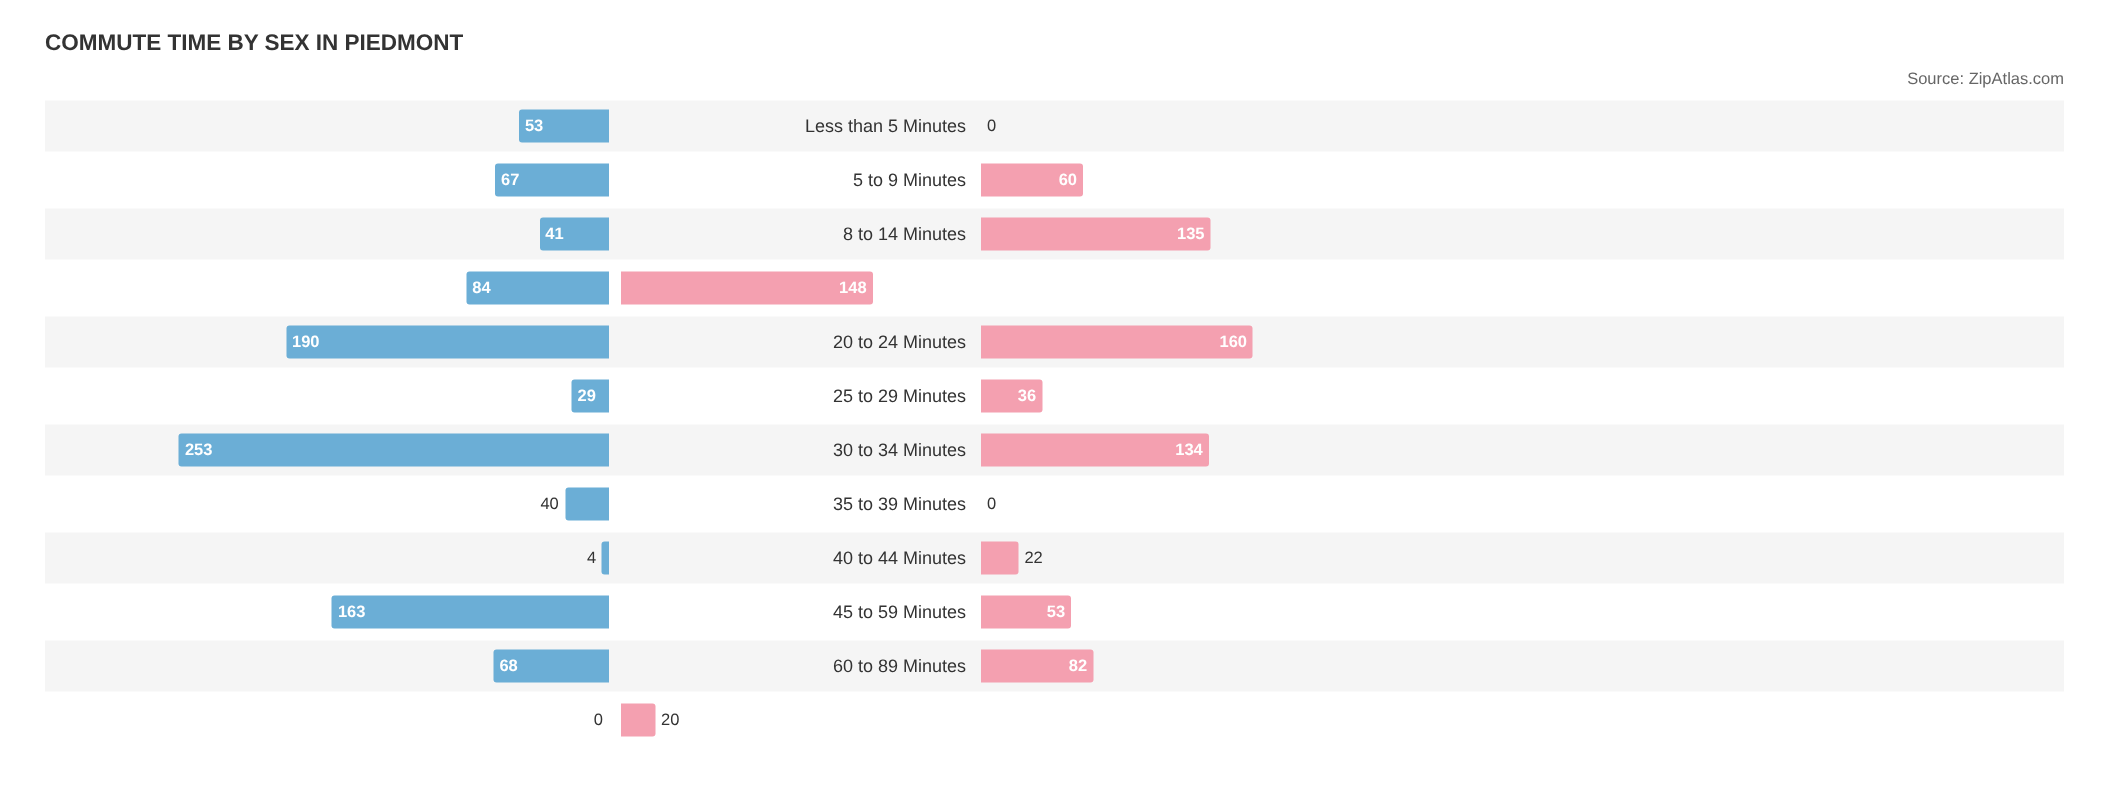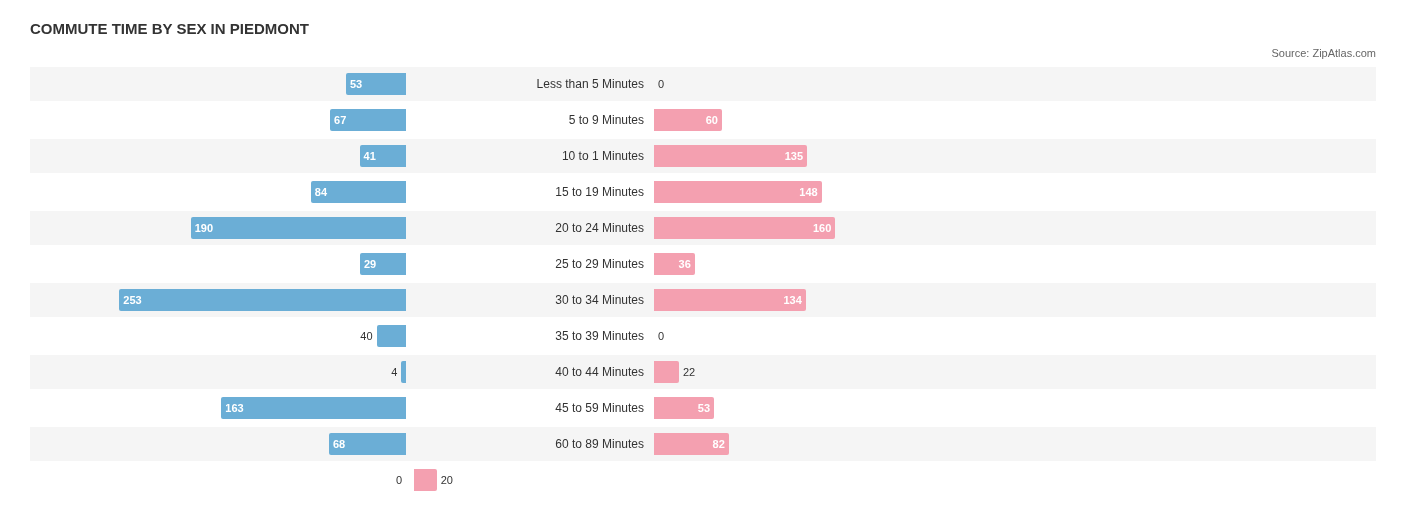--- a/index.html
+++ b/index.html
@@ -172,7 +172,7 @@
           <span class="value-left-inside">41</span>
         </div>
       </div>
-      <div class="label-center">10 to 1 Minutes</div>
+      <div class="label-center">8 to 14 Minutes</div>
       <div class="bar-right-container">
         <div class="bar-right" style="width:153px;">
           <span class="value-right-inside">135</span>

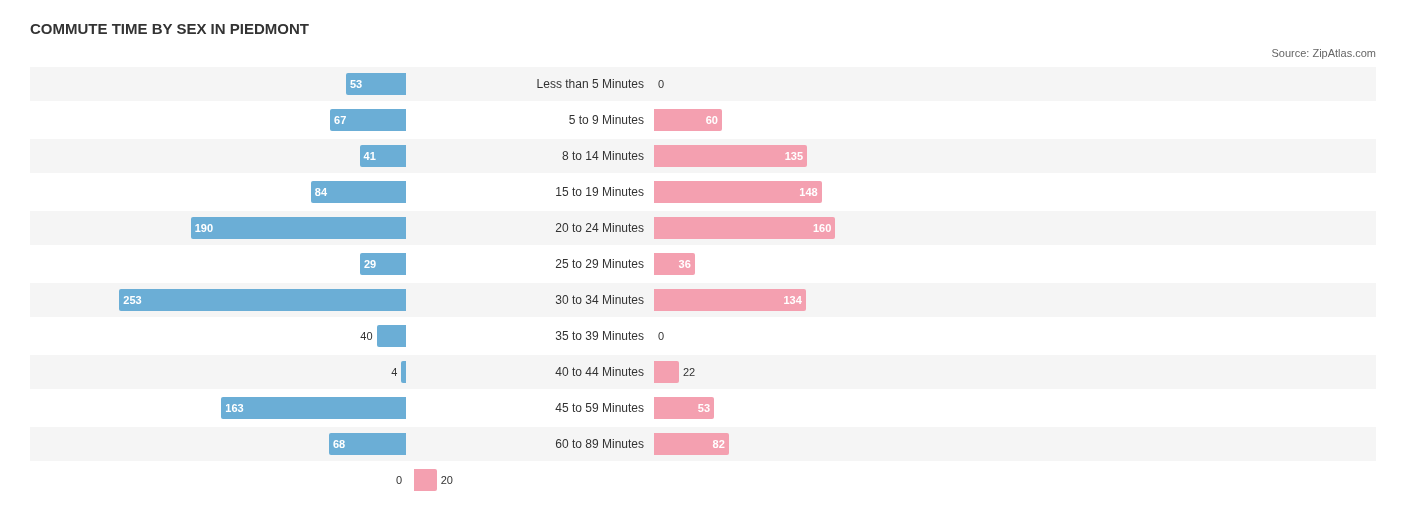--- a/index.html
+++ b/index.html
@@ -187,7 +187,6 @@
           <span class="value-left-inside">84</span>
         </div>
       </div>
-      <div class="label-center">15 to 19 Minutes</div>
       <div class="bar-right-container">
         <div class="bar-right" style="width:167.73333333333335px;">
           <span class="value-right-inside">148</span>

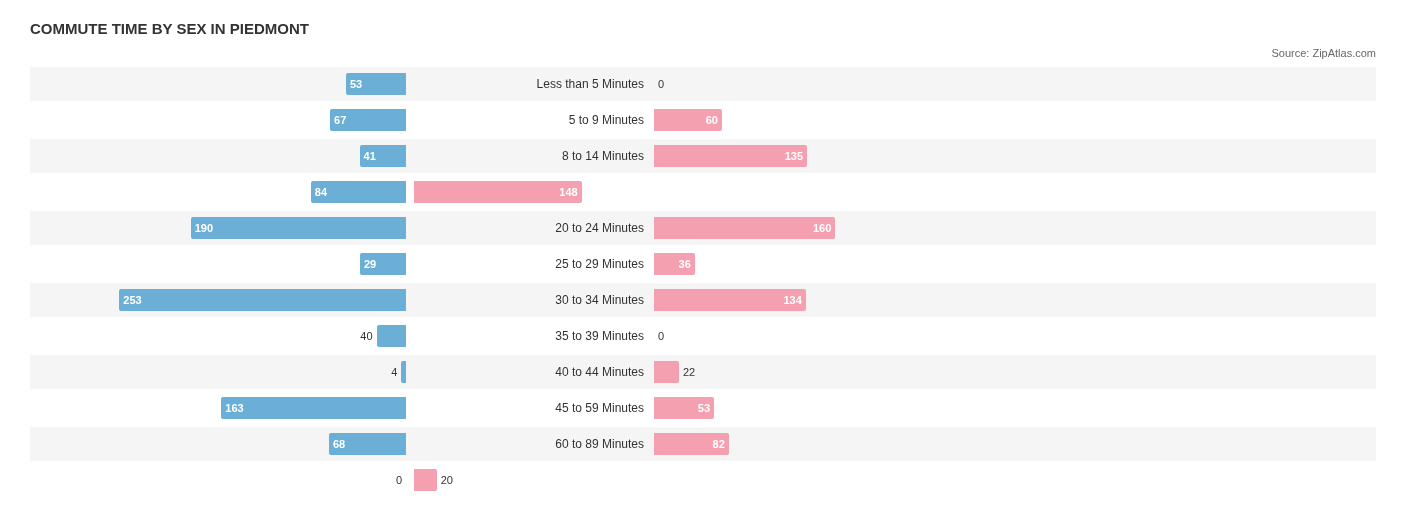--- a/index.html
+++ b/index.html
@@ -212,7 +212,7 @@
     <div class="row">
       <div class="bar-left-container">
 
-        <div class="bar-left" style="width:46px;">
+        <div class="bar-left" style="width:25px;">
           <span class="value-left-inside">29</span>
         </div>
       </div>

